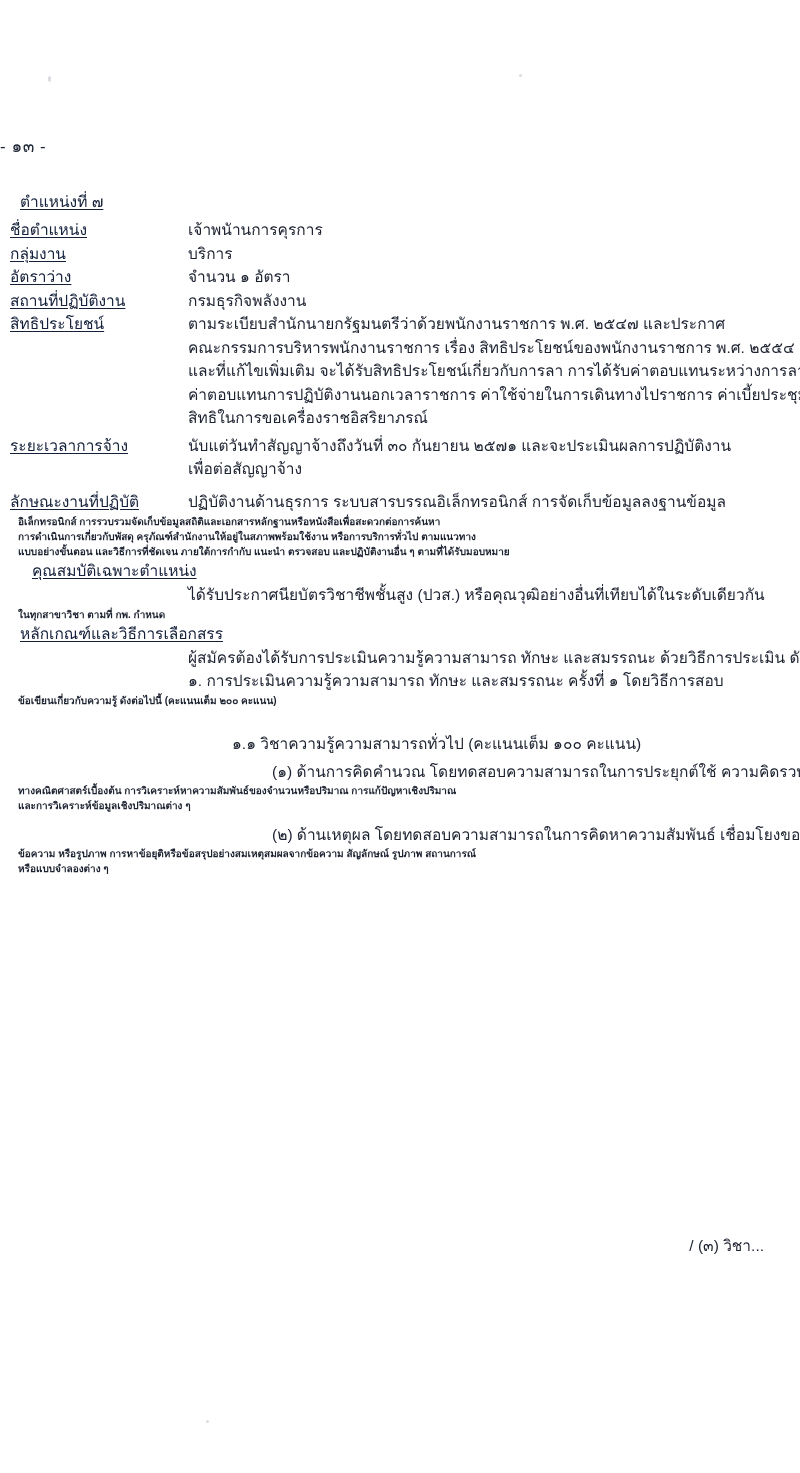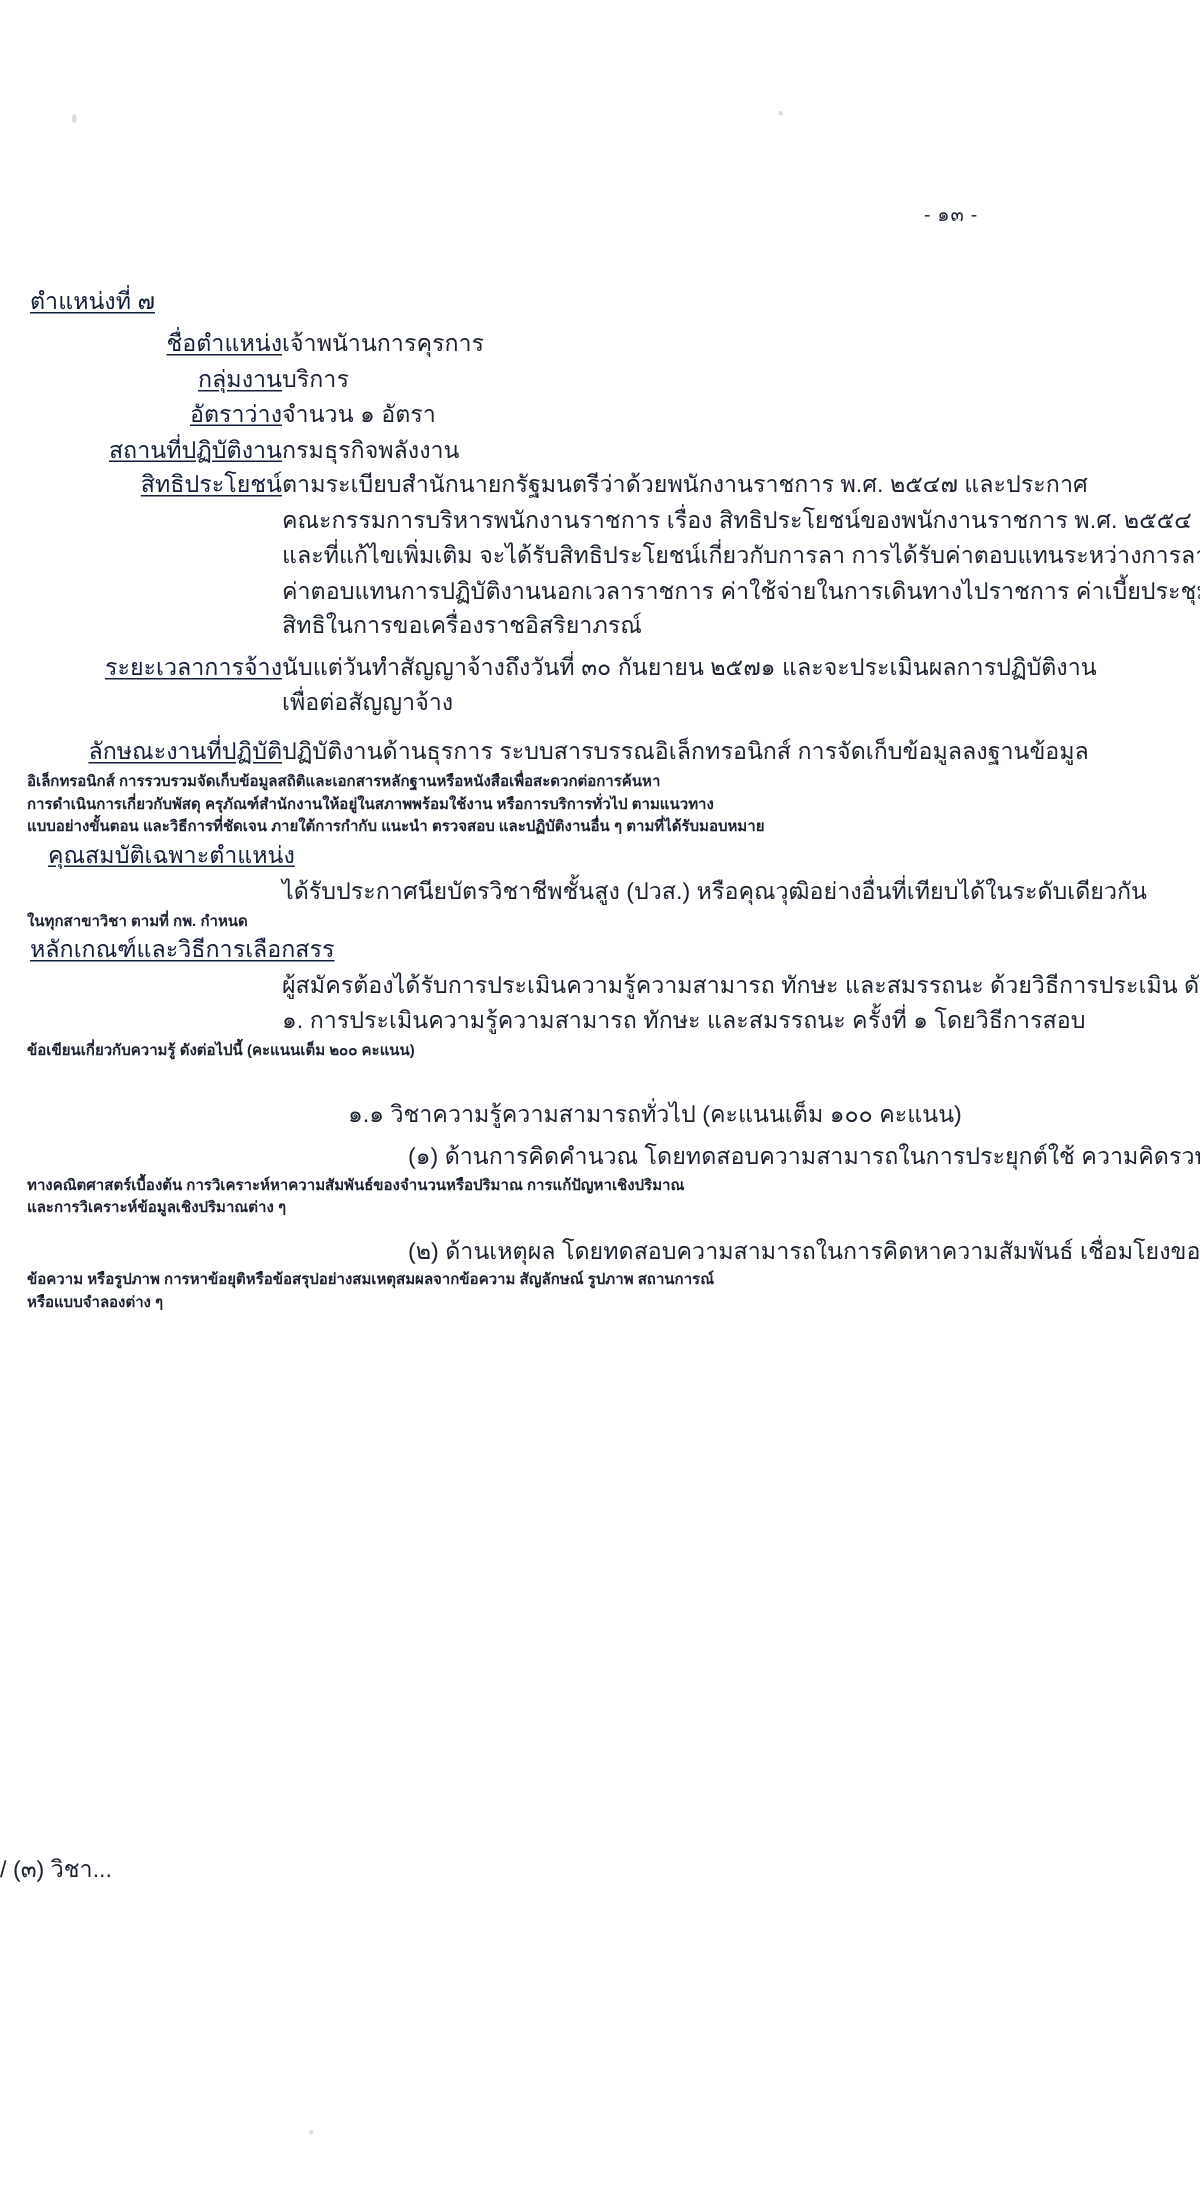--- a/index.html
+++ b/index.html
@@ -38,8 +38,8 @@
     top: 132px;
     left: 0;
     width: 652px;
-    text-align: right;
-    font-size: 13px;
+    text-align: left;
+    font-size: 17px;
     letter-spacing: .5px;
     color: #1e2636;
   }

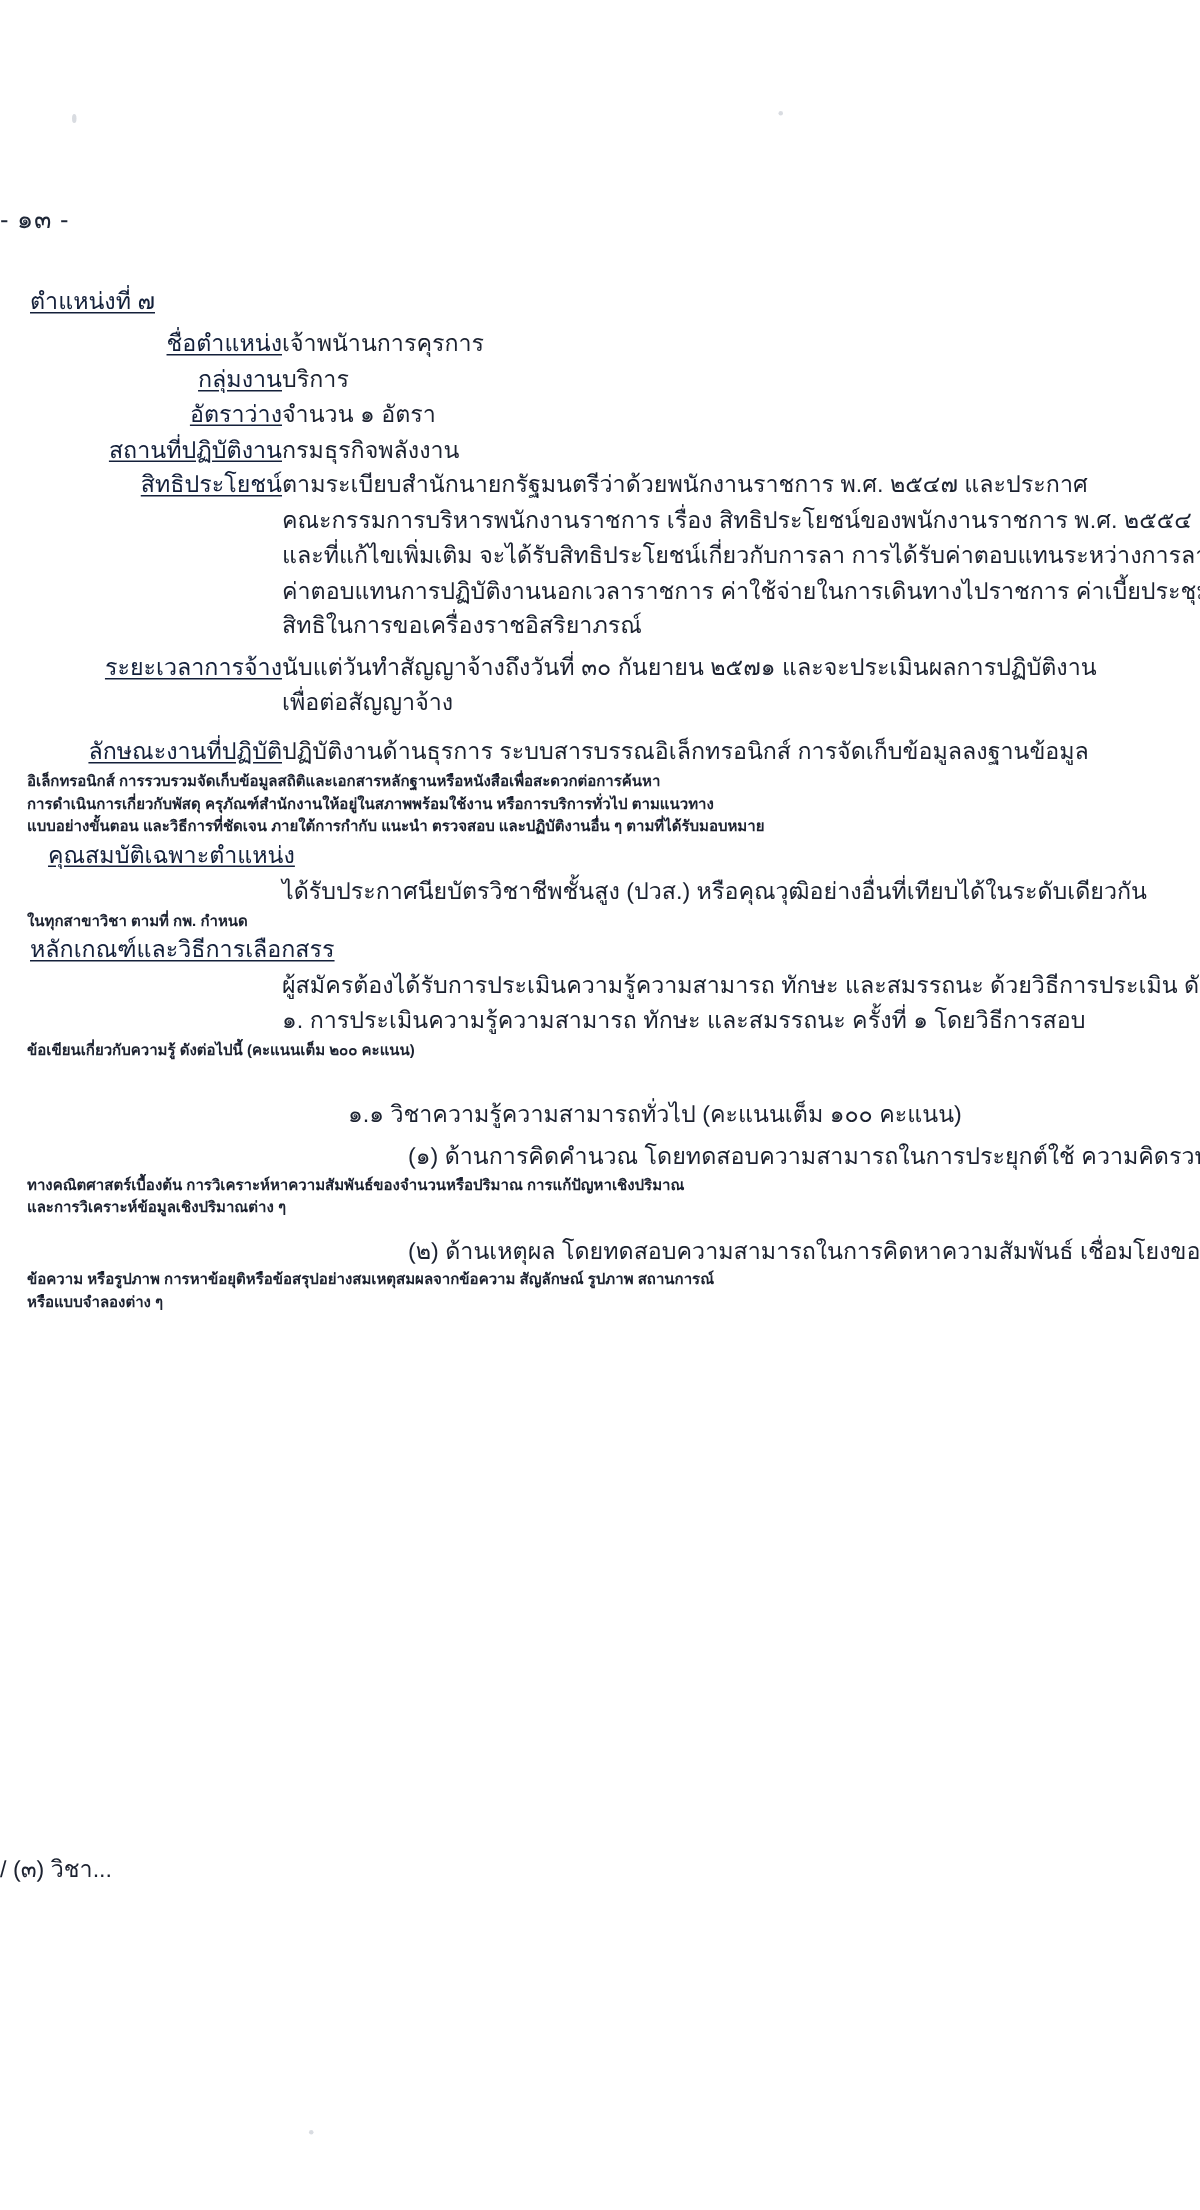--- a/index.html
+++ b/index.html
@@ -66,7 +66,6 @@
     color: #14203a;
     text-decoration: underline;
     text-underline-offset: 2px;
-    text-align: right;
   }
   .row .value {
     flex: 1 1 auto;

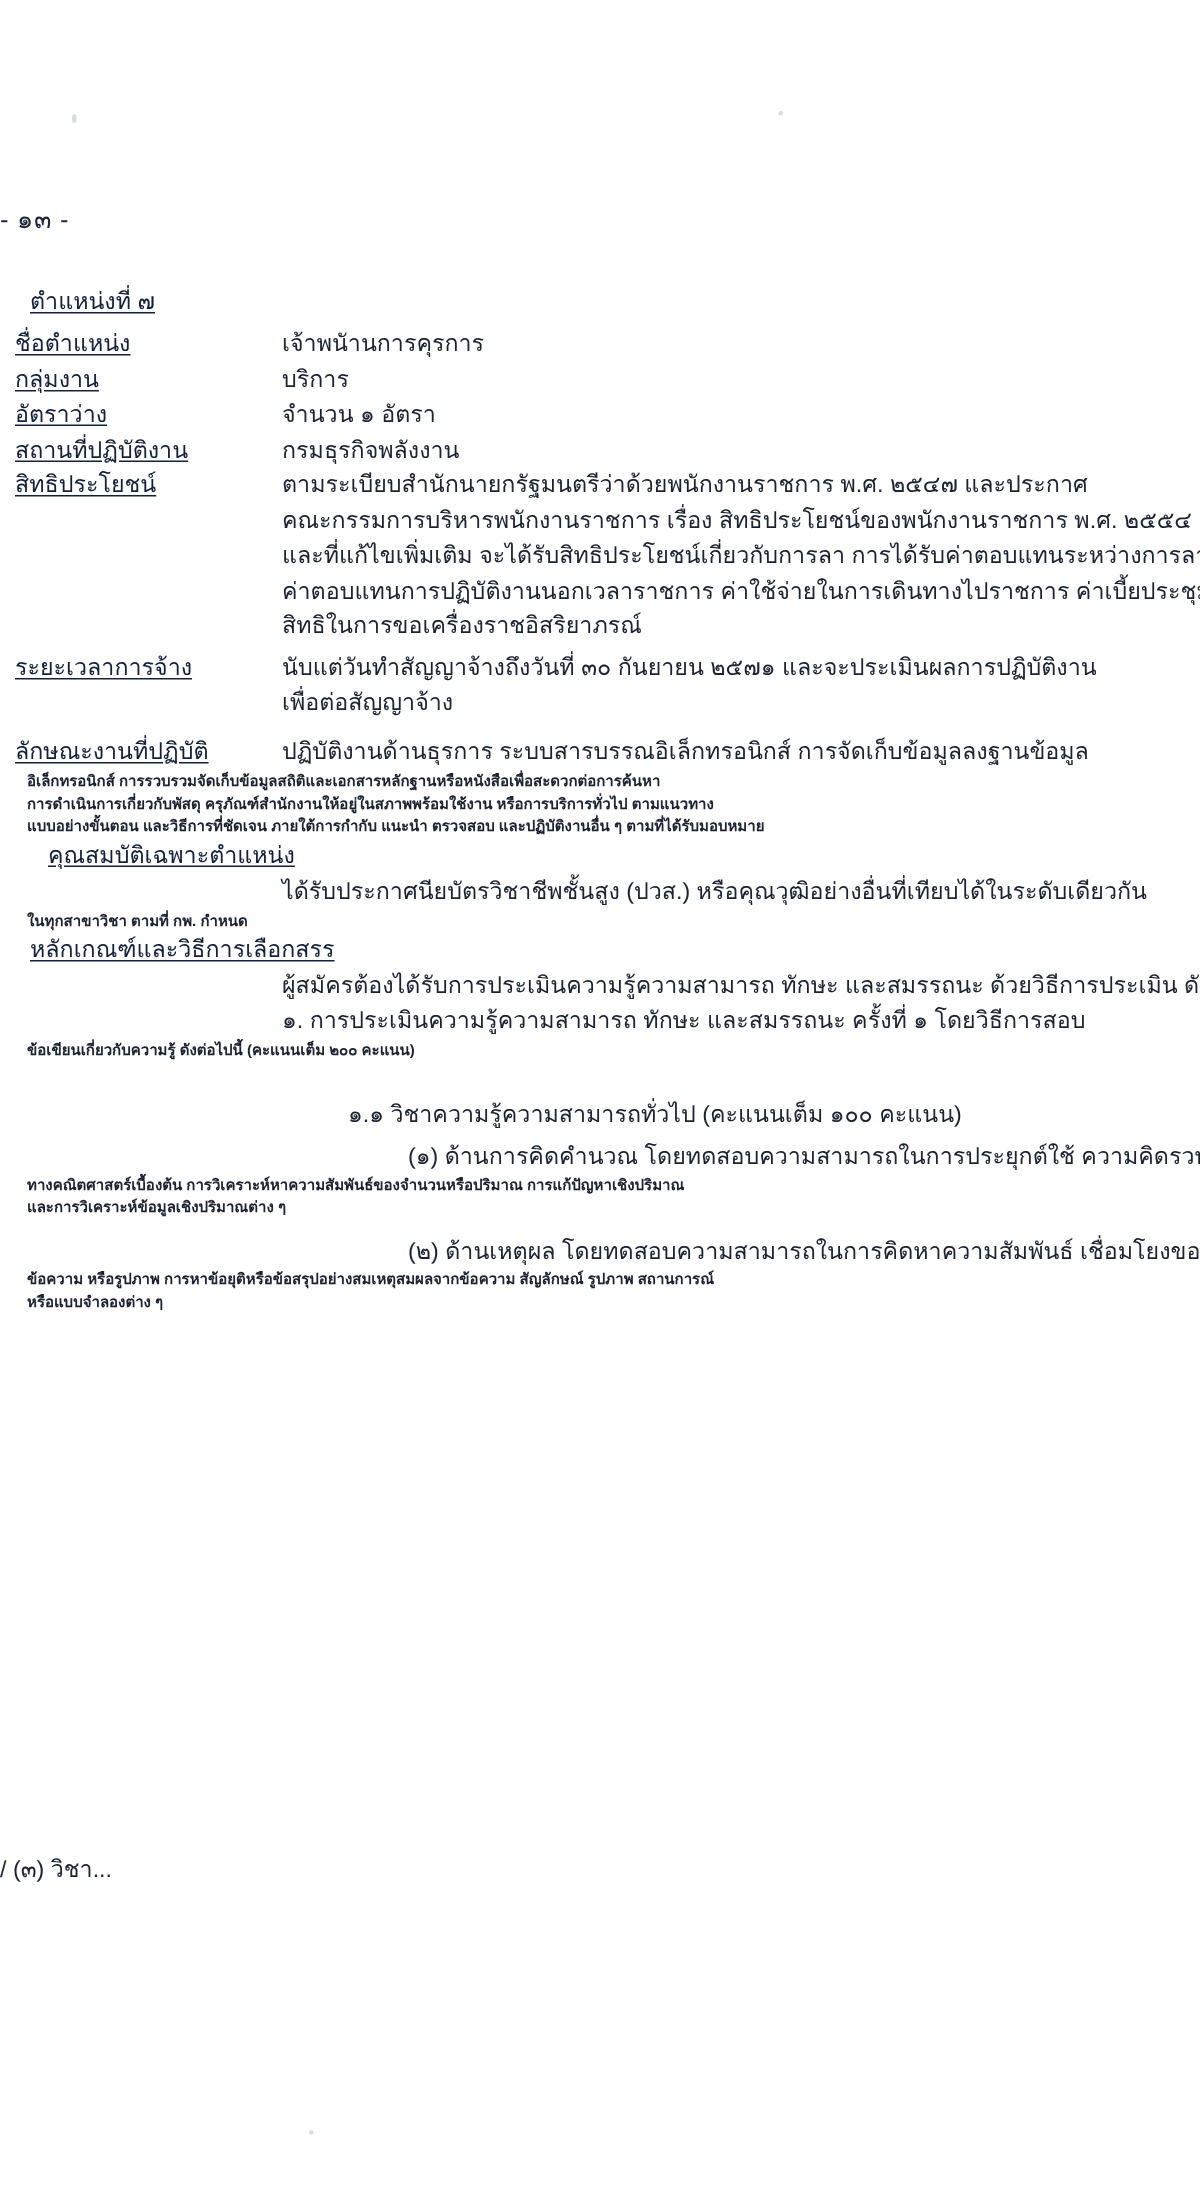--- a/index.html
+++ b/index.html
@@ -114,6 +114,7 @@
     width: 800px;
     padding-right: 36px;
     box-sizing: border-box;
+    text-align: right;
     font-size: 15.5px;
     color: #1c2230;
   }

